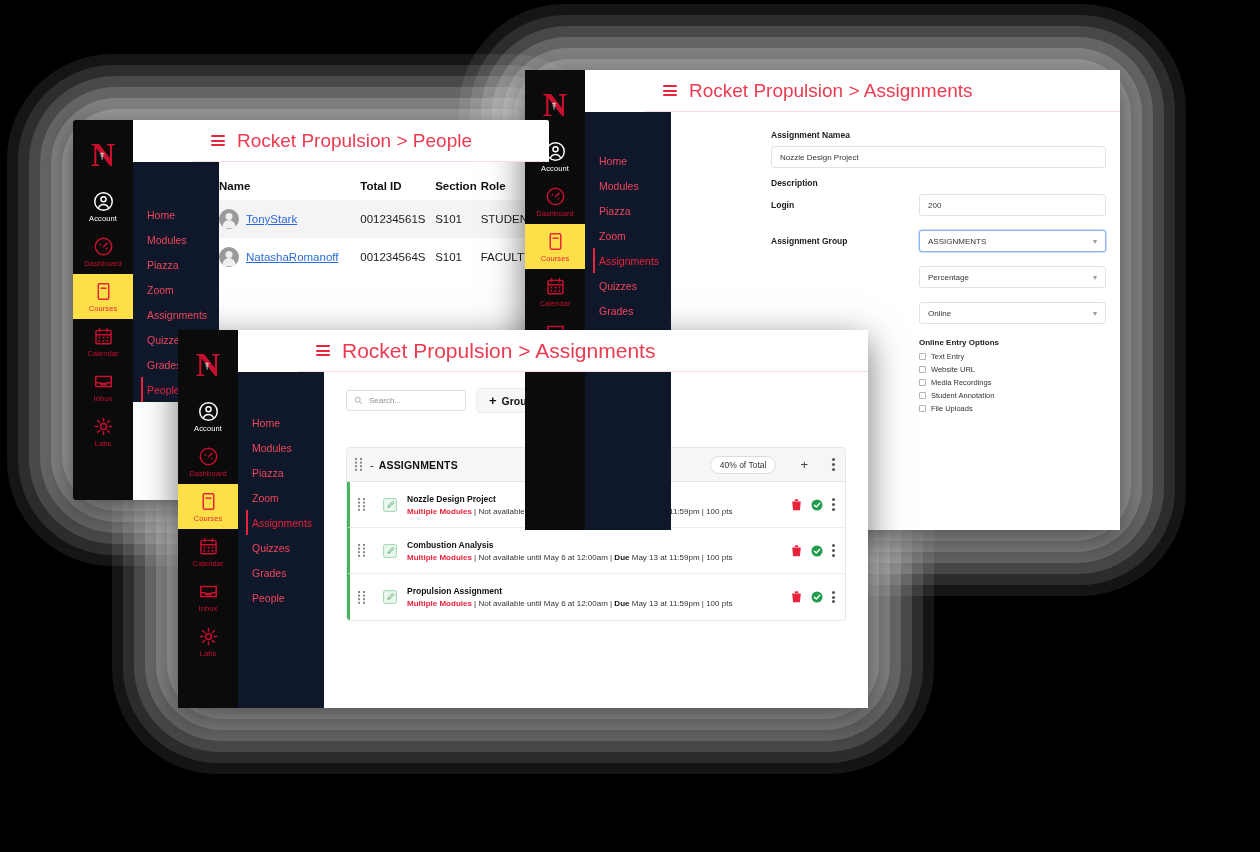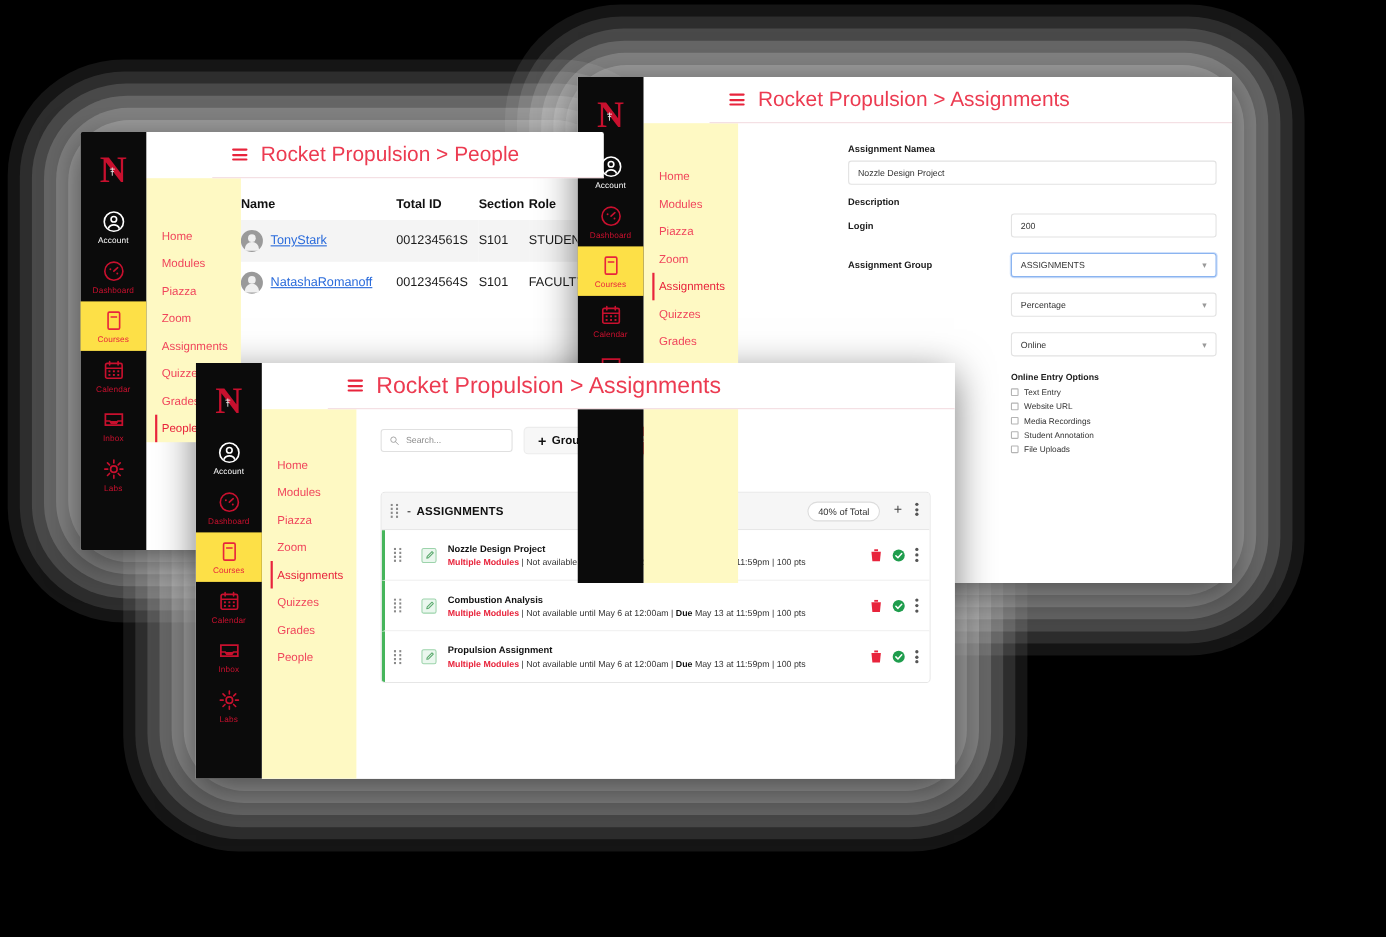--- a/index.html
+++ b/index.html
@@ -71,7 +71,7 @@
     padding: 40px 0 0 10px;
     position: relative;
     z-index: 2;
-    background: #fef9c3;
+    background: #0f172a;
   }
   .coursenav a {
     display: block;

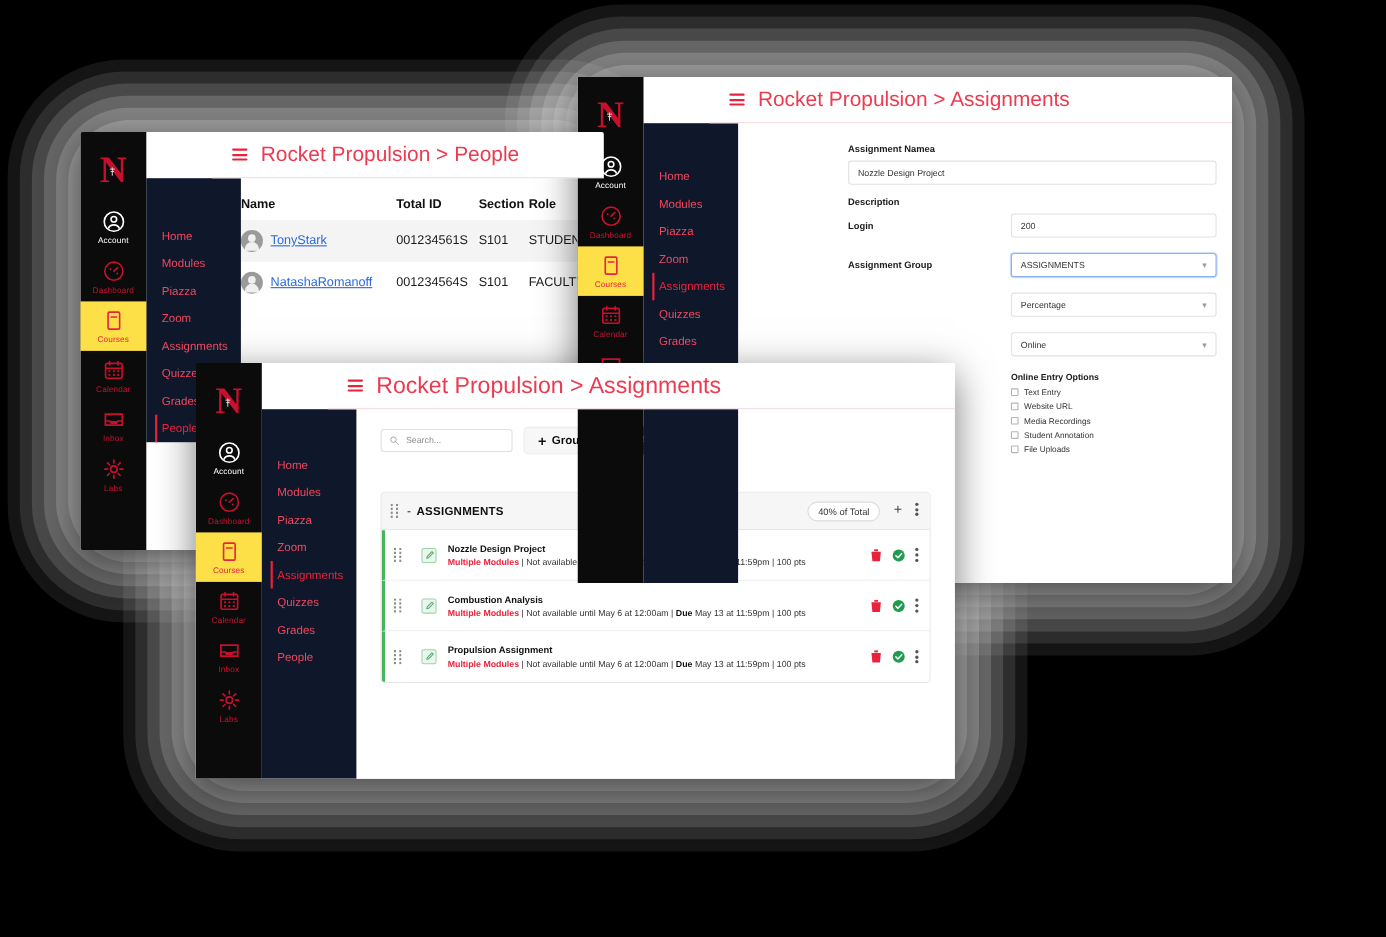--- a/index.html
+++ b/index.html
@@ -186,7 +186,7 @@
   }
   .dots6 { width:7px; height:13px; flex:0 0 7px; margin-right:8px; }
   .gtitle { font-size: 10.5px; font-weight: 700; color:#111; letter-spacing:.2px; }
-  .gright { margin-left:auto; display:flex; align-items:flex-start; gap:12px; }
+  .gright { margin-left:auto; display:flex; align-items:center; gap:24px; }
   .pill {
     border:1px solid #dcdcdc; border-radius:11px; padding: 3px 9px;
     font-size: 8.5px; color:#333; background:#fff;

